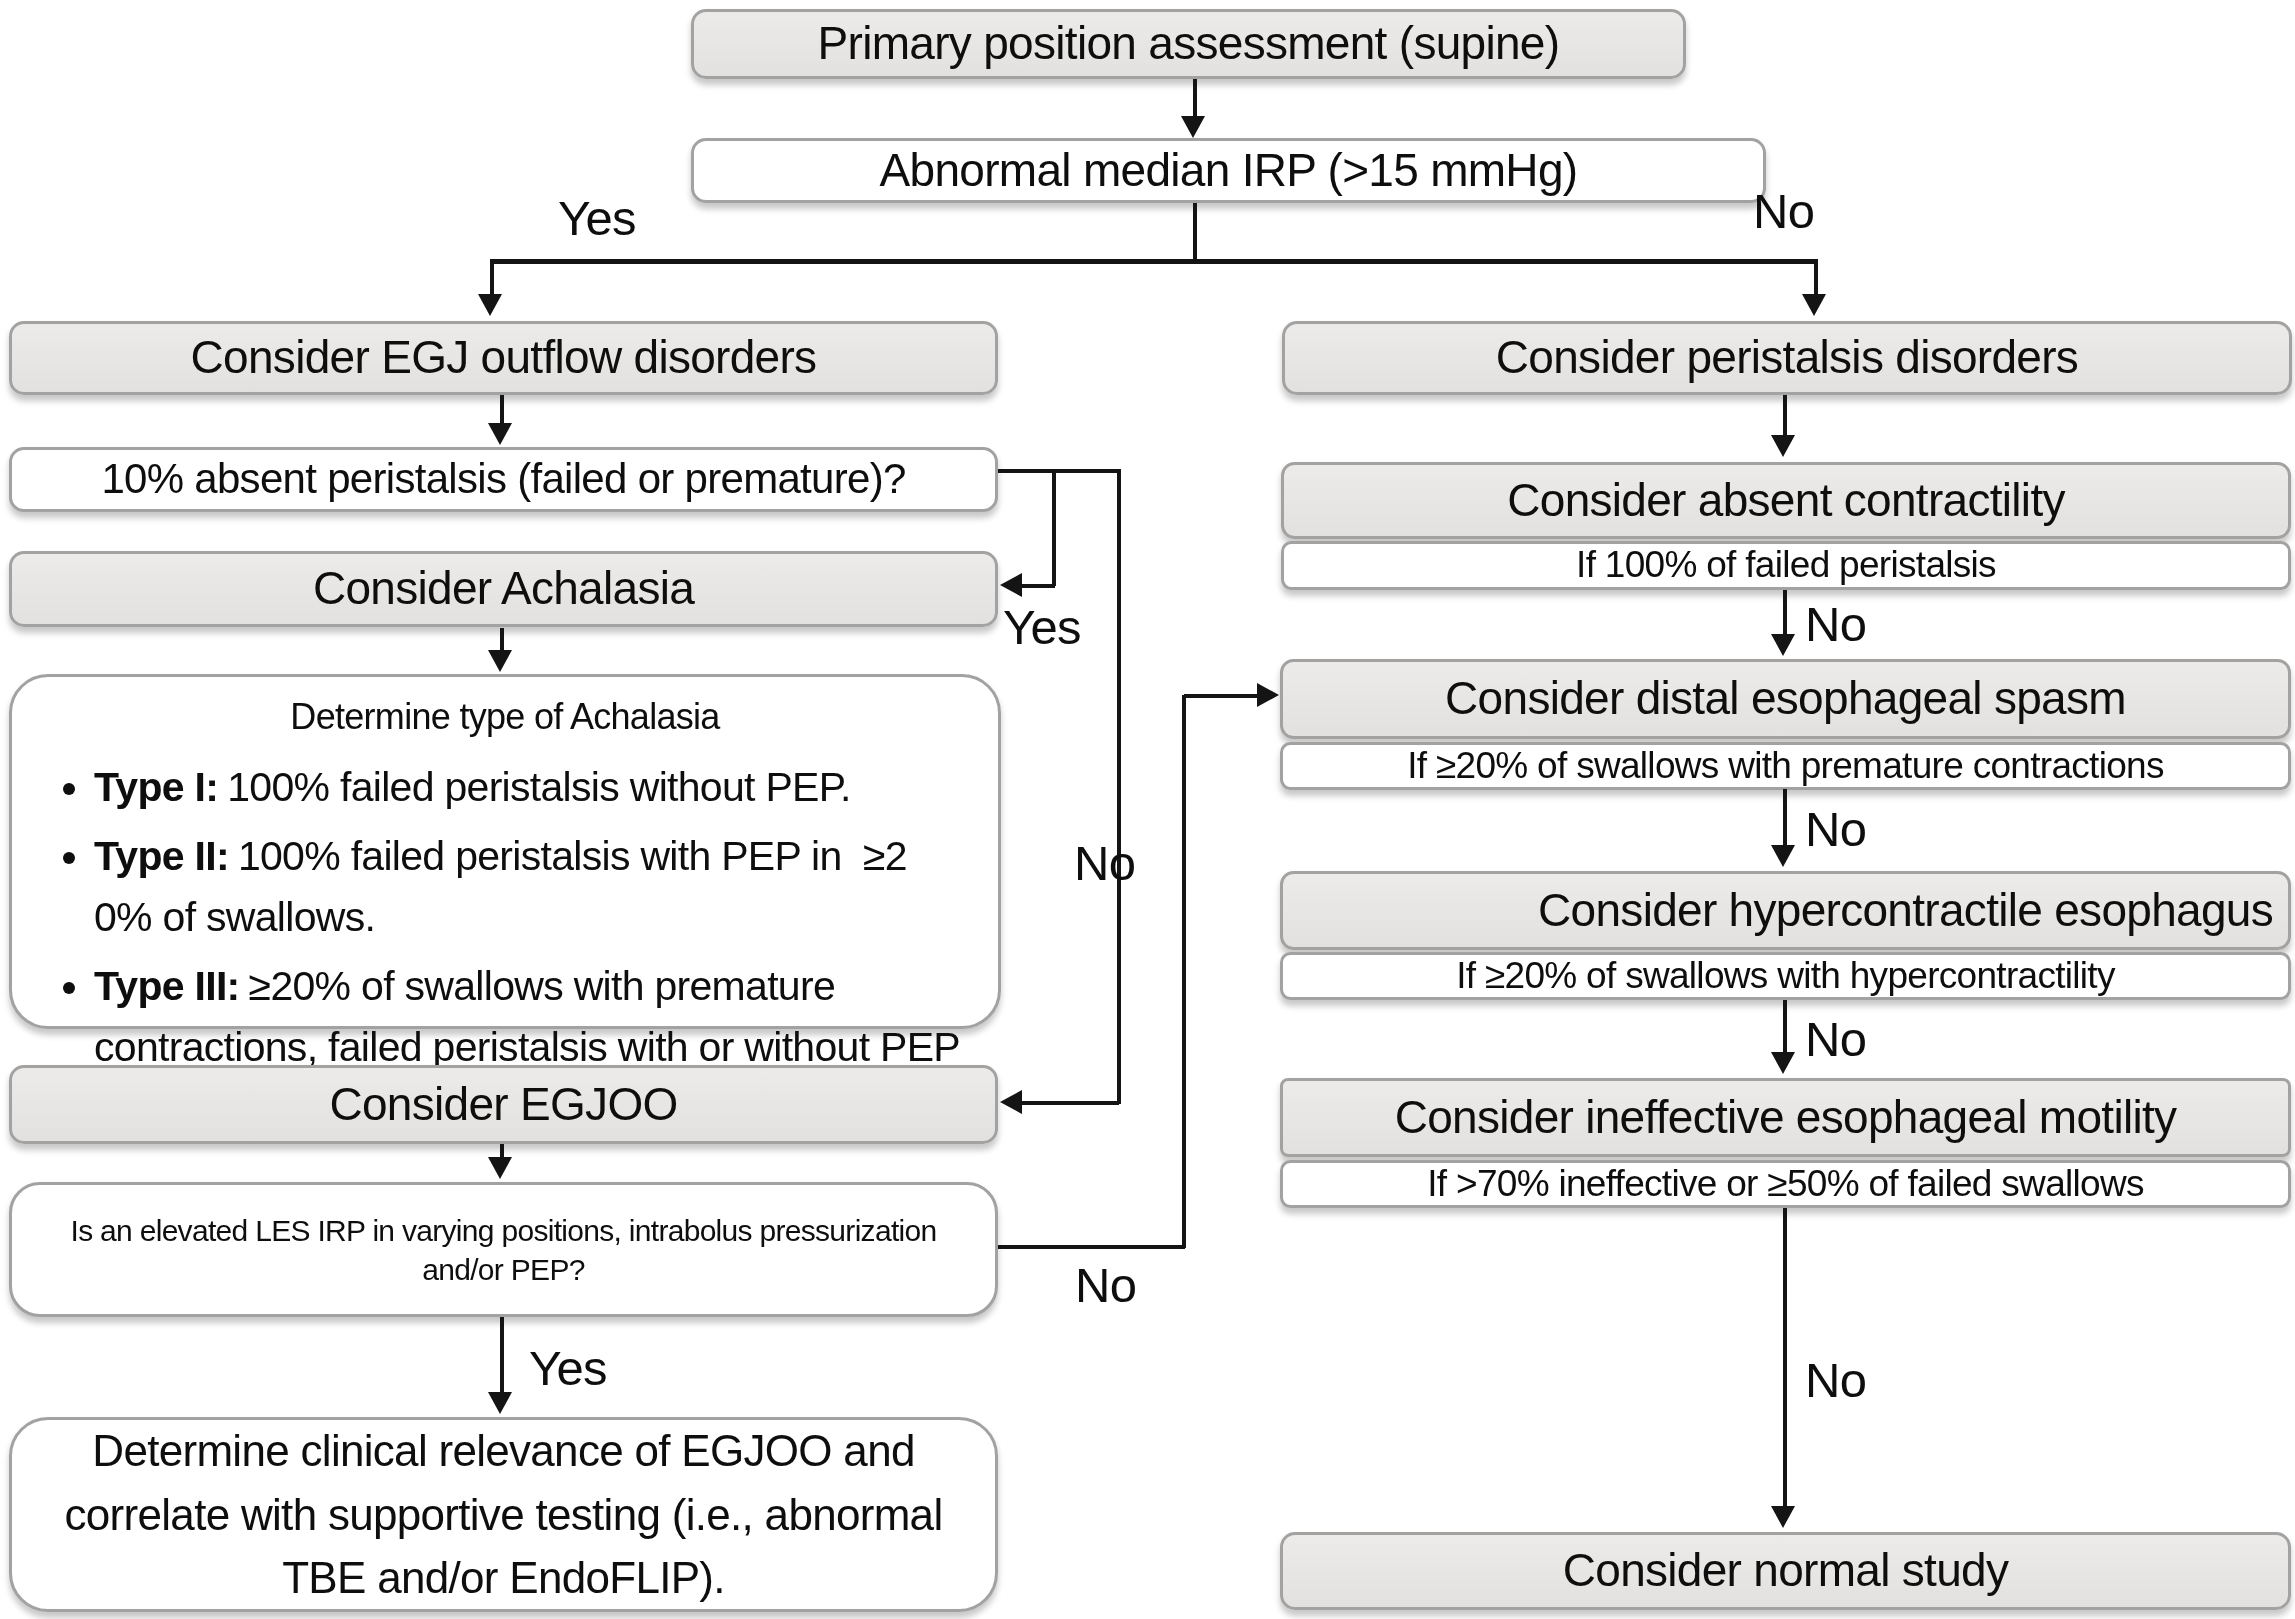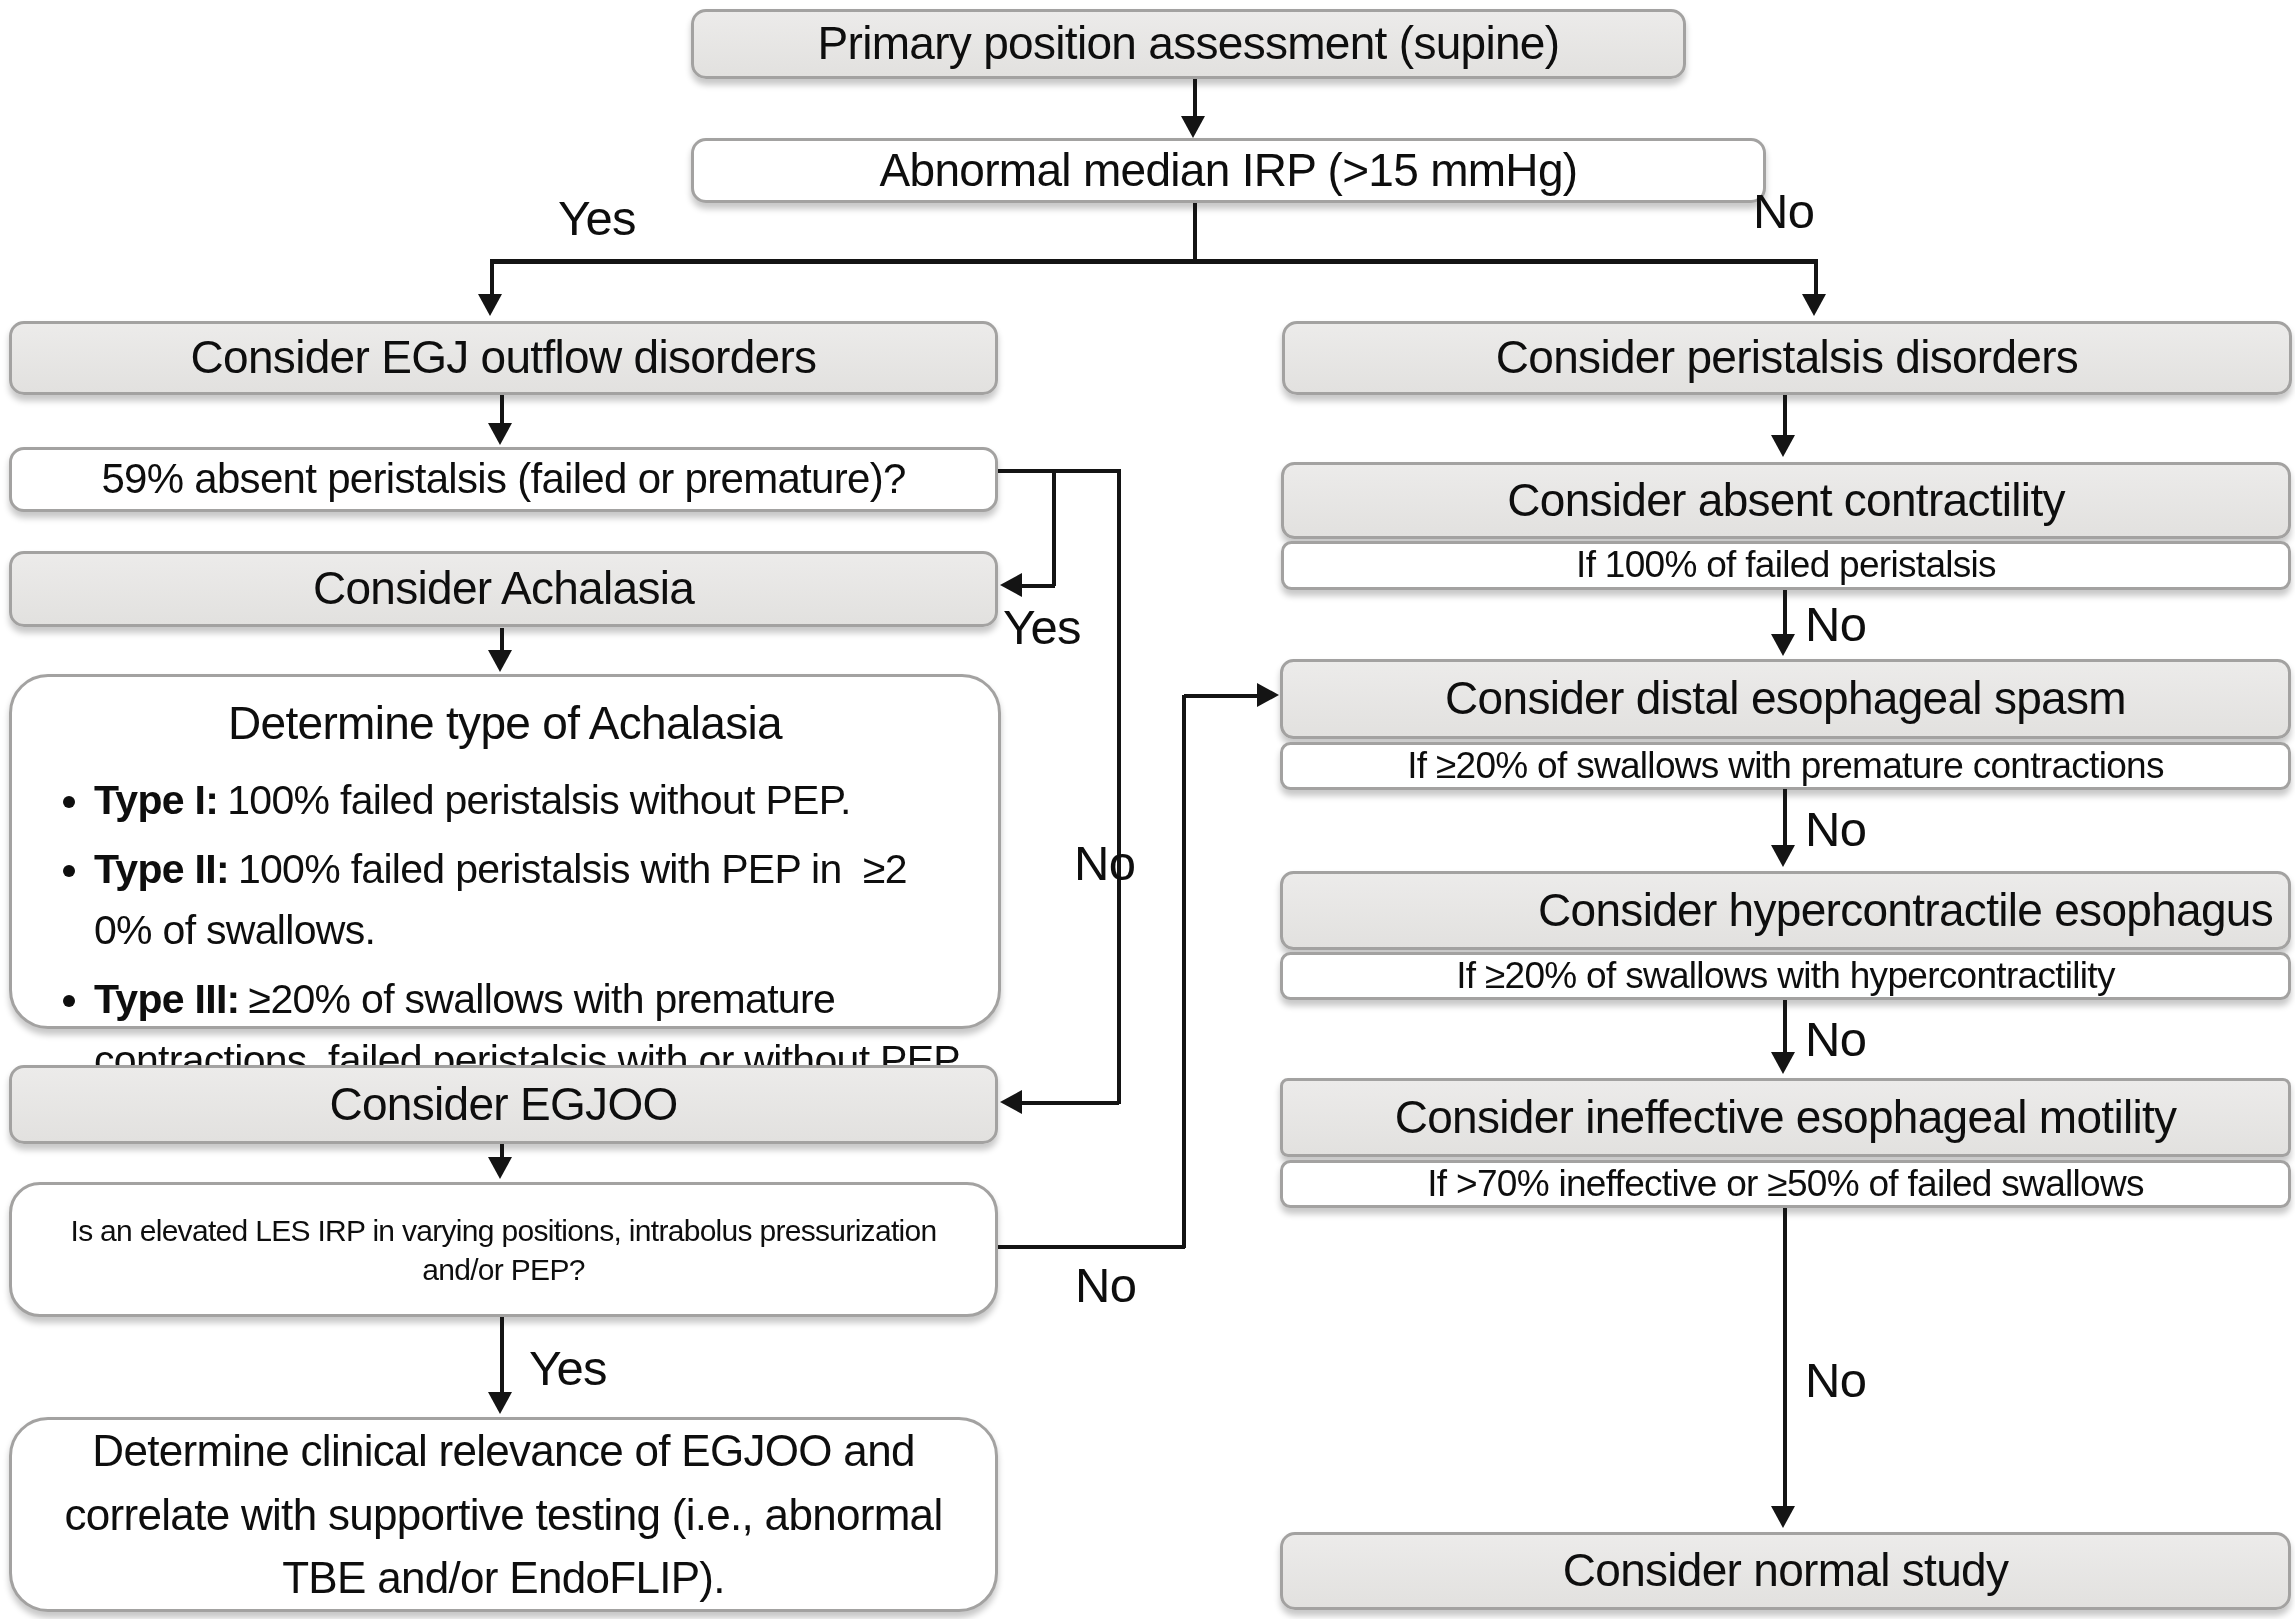--- a/index.html
+++ b/index.html
@@ -49,7 +49,7 @@
       <span>Consider EGJ outflow disorders</span>
     </div>
   <div class="node white q" style="left:9px;top:447px;width:989px;height:65px;">
-      <span>59% absent peristalsis (failed or premature)?</span>
+      <span>10% absent peristalsis (failed or premature)?</span>
     </div>
   <div class="node gray" style="left:9px;top:551px;width:989px;height:76px;">
       <span>Consider Achalasia</span>

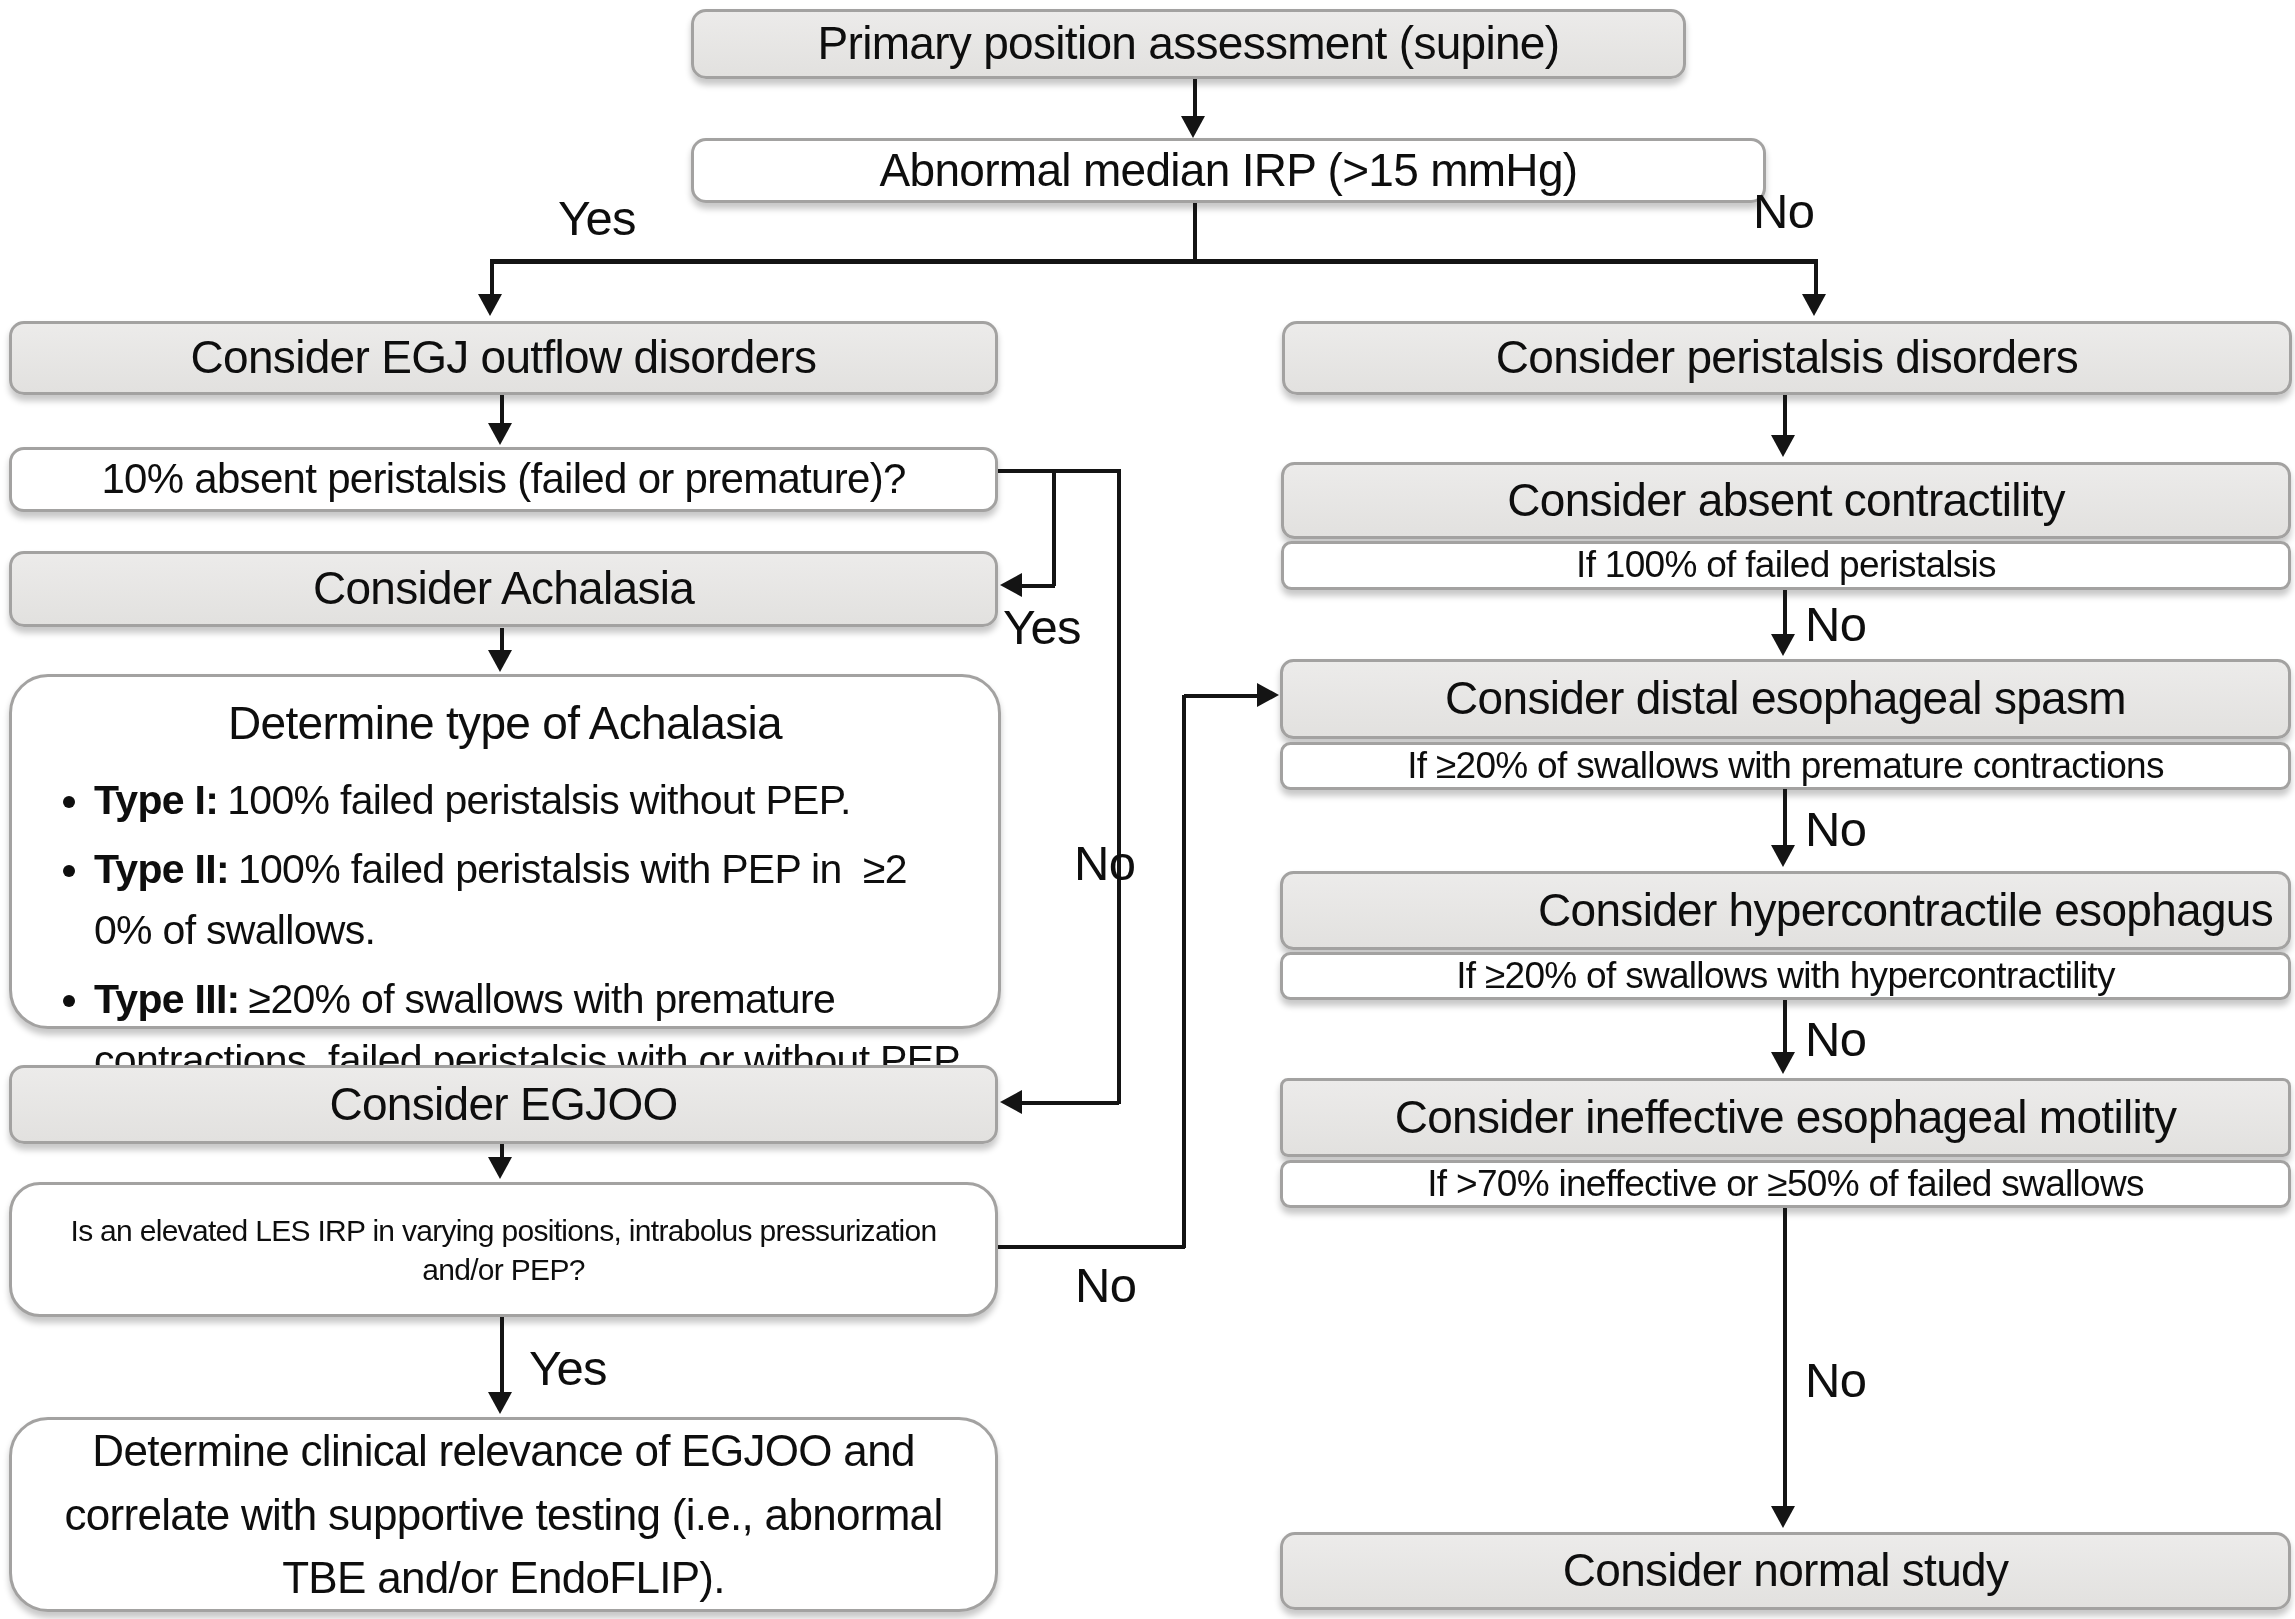--- a/index.html
+++ b/index.html
@@ -21,7 +21,7 @@
   .q{font-size:42px;}
   .big-round{border-radius:39px;}
   .detail{flex-direction:column;justify-content:flex-start;align-items:stretch;padding:12px 22px;}
-  .detail-title{text-align:center;font-size:46px;margin:4.5px 0 3px 0;}
+  .detail-title{text-align:center;font-size:36px;margin:4.5px 0 3px 0;}
   .detail ul{margin:13.4px 0 0 15px;padding:0 7.4px 0 45px;text-align:left;font-size:41px;line-height:1.5;letter-spacing:-0.7px;}
   .detail li{margin-bottom:7.4px;}
   .detail b{margin-right:9px;}

